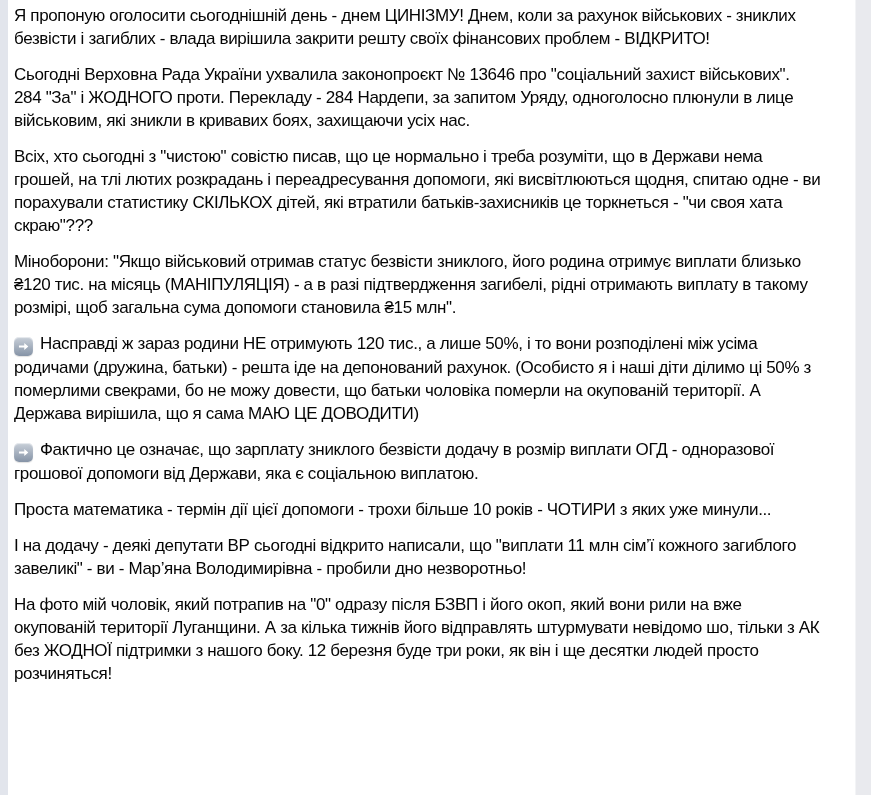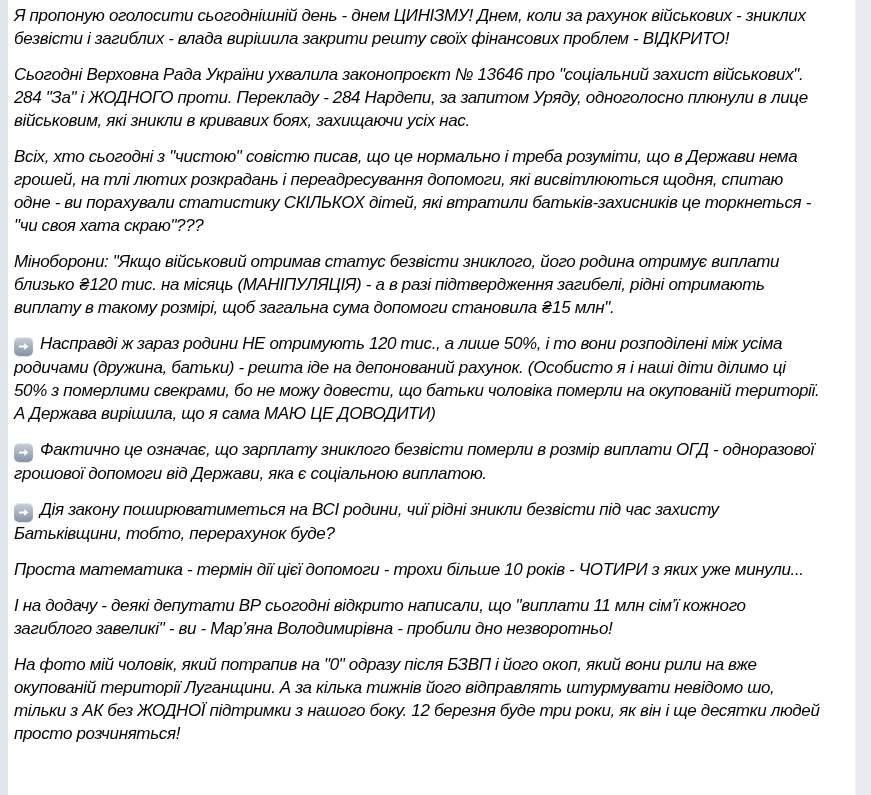--- a/index.html
+++ b/index.html
@@ -34,7 +34,7 @@
     letter-spacing: -0.35px;
     text-align: left;
   }
-  .para { margin: 0 8px 13px 0; font-style: italic; }
+  .para { margin: 0 8px 13px 0; }
   .para:last-child { margin-bottom: 0; }
   .arrow-icon {
     display: inline-flex;

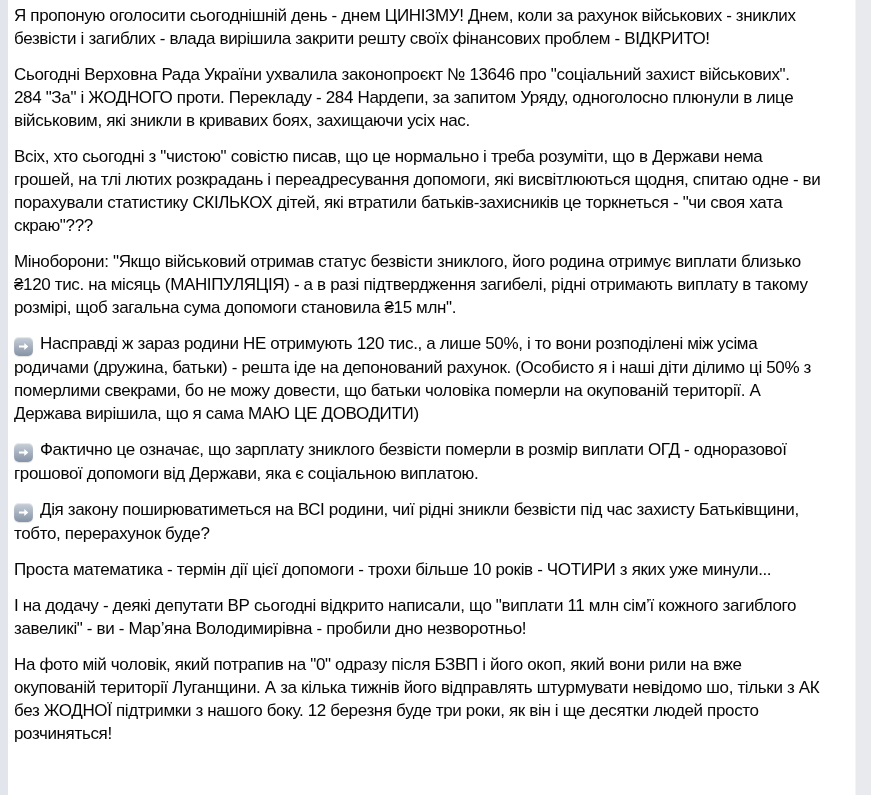--- a/index.html
+++ b/index.html
@@ -74,7 +74,7 @@
         <svg viewBox="0 0 20 20" xmlns="http://www.w3.org/2000/svg">
           <path d="M3 8.4 h8.2 V4.6 L17.4 10 l-6.2 5.4 V11.6 H3 Z" fill="#ffffff"></path>
         </svg>
-      </span><span class="para-text">Фактично це означає, що зарплату зниклого безвісти померли в розмір виплати ОГД - одноразової грошової допомоги від Держави, яка є соціальною виплатою.</span></p>
+      </span><span class="para-text">Фактично це означає, що зарплату зниклого безвісти додачу в розмір виплати ОГД - одноразової грошової допомоги від Держави, яка є соціальною виплатою.</span></p>
 
   <p class="para"><span class="arrow-icon">
         <svg viewBox="0 0 20 20" xmlns="http://www.w3.org/2000/svg">

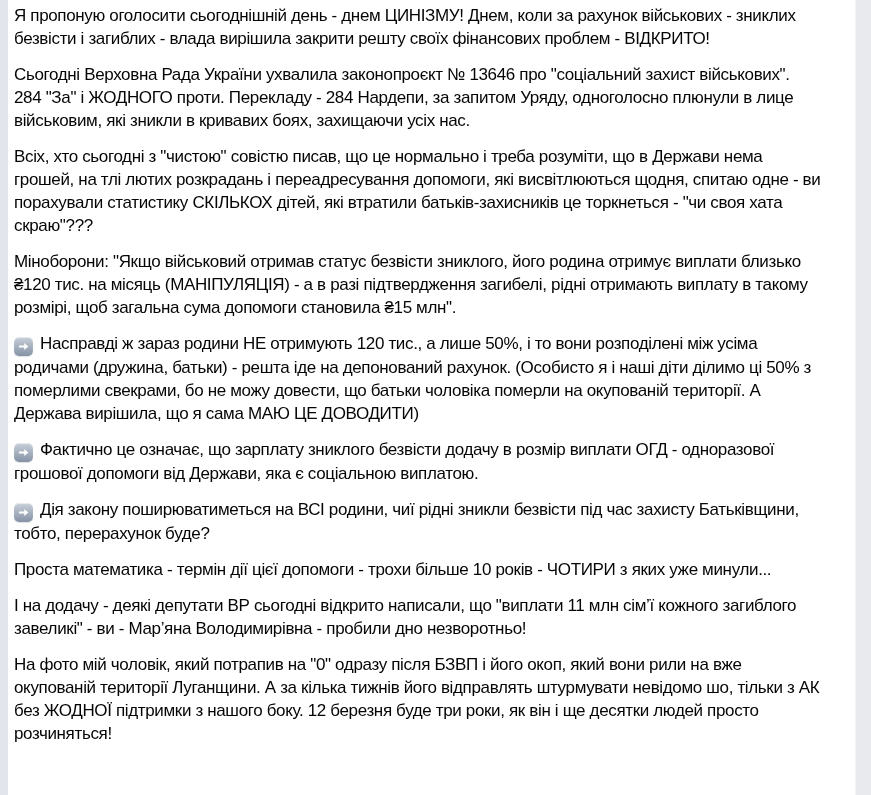--- a/index.html
+++ b/index.html
@@ -76,11 +76,6 @@
         </svg>
       </span><span class="para-text">Фактично це означає, що зарплату зниклого безвісти додачу в розмір виплати ОГД - одноразової грошової допомоги від Держави, яка є соціальною виплатою.</span></p>
 
-  <p class="para"><span class="arrow-icon">
-        <svg viewBox="0 0 20 20" xmlns="http://www.w3.org/2000/svg">
-          <path d="M3 8.4 h8.2 V4.6 L17.4 10 l-6.2 5.4 V11.6 H3 Z" fill="#ffffff"></path>
-        </svg>
-      </span><span class="para-text">Дія закону поширюватиметься на ВСІ родини, чиї рідні зникли безвісти під час захисту Батьківщини, тобто, перерахунок буде?</span></p>
 
   <p class="para"><span class="para-text">Проста математика - термін дії цієї допомоги - трохи більше 10 років - ЧОТИРИ з яких уже минули...</span></p>
 

